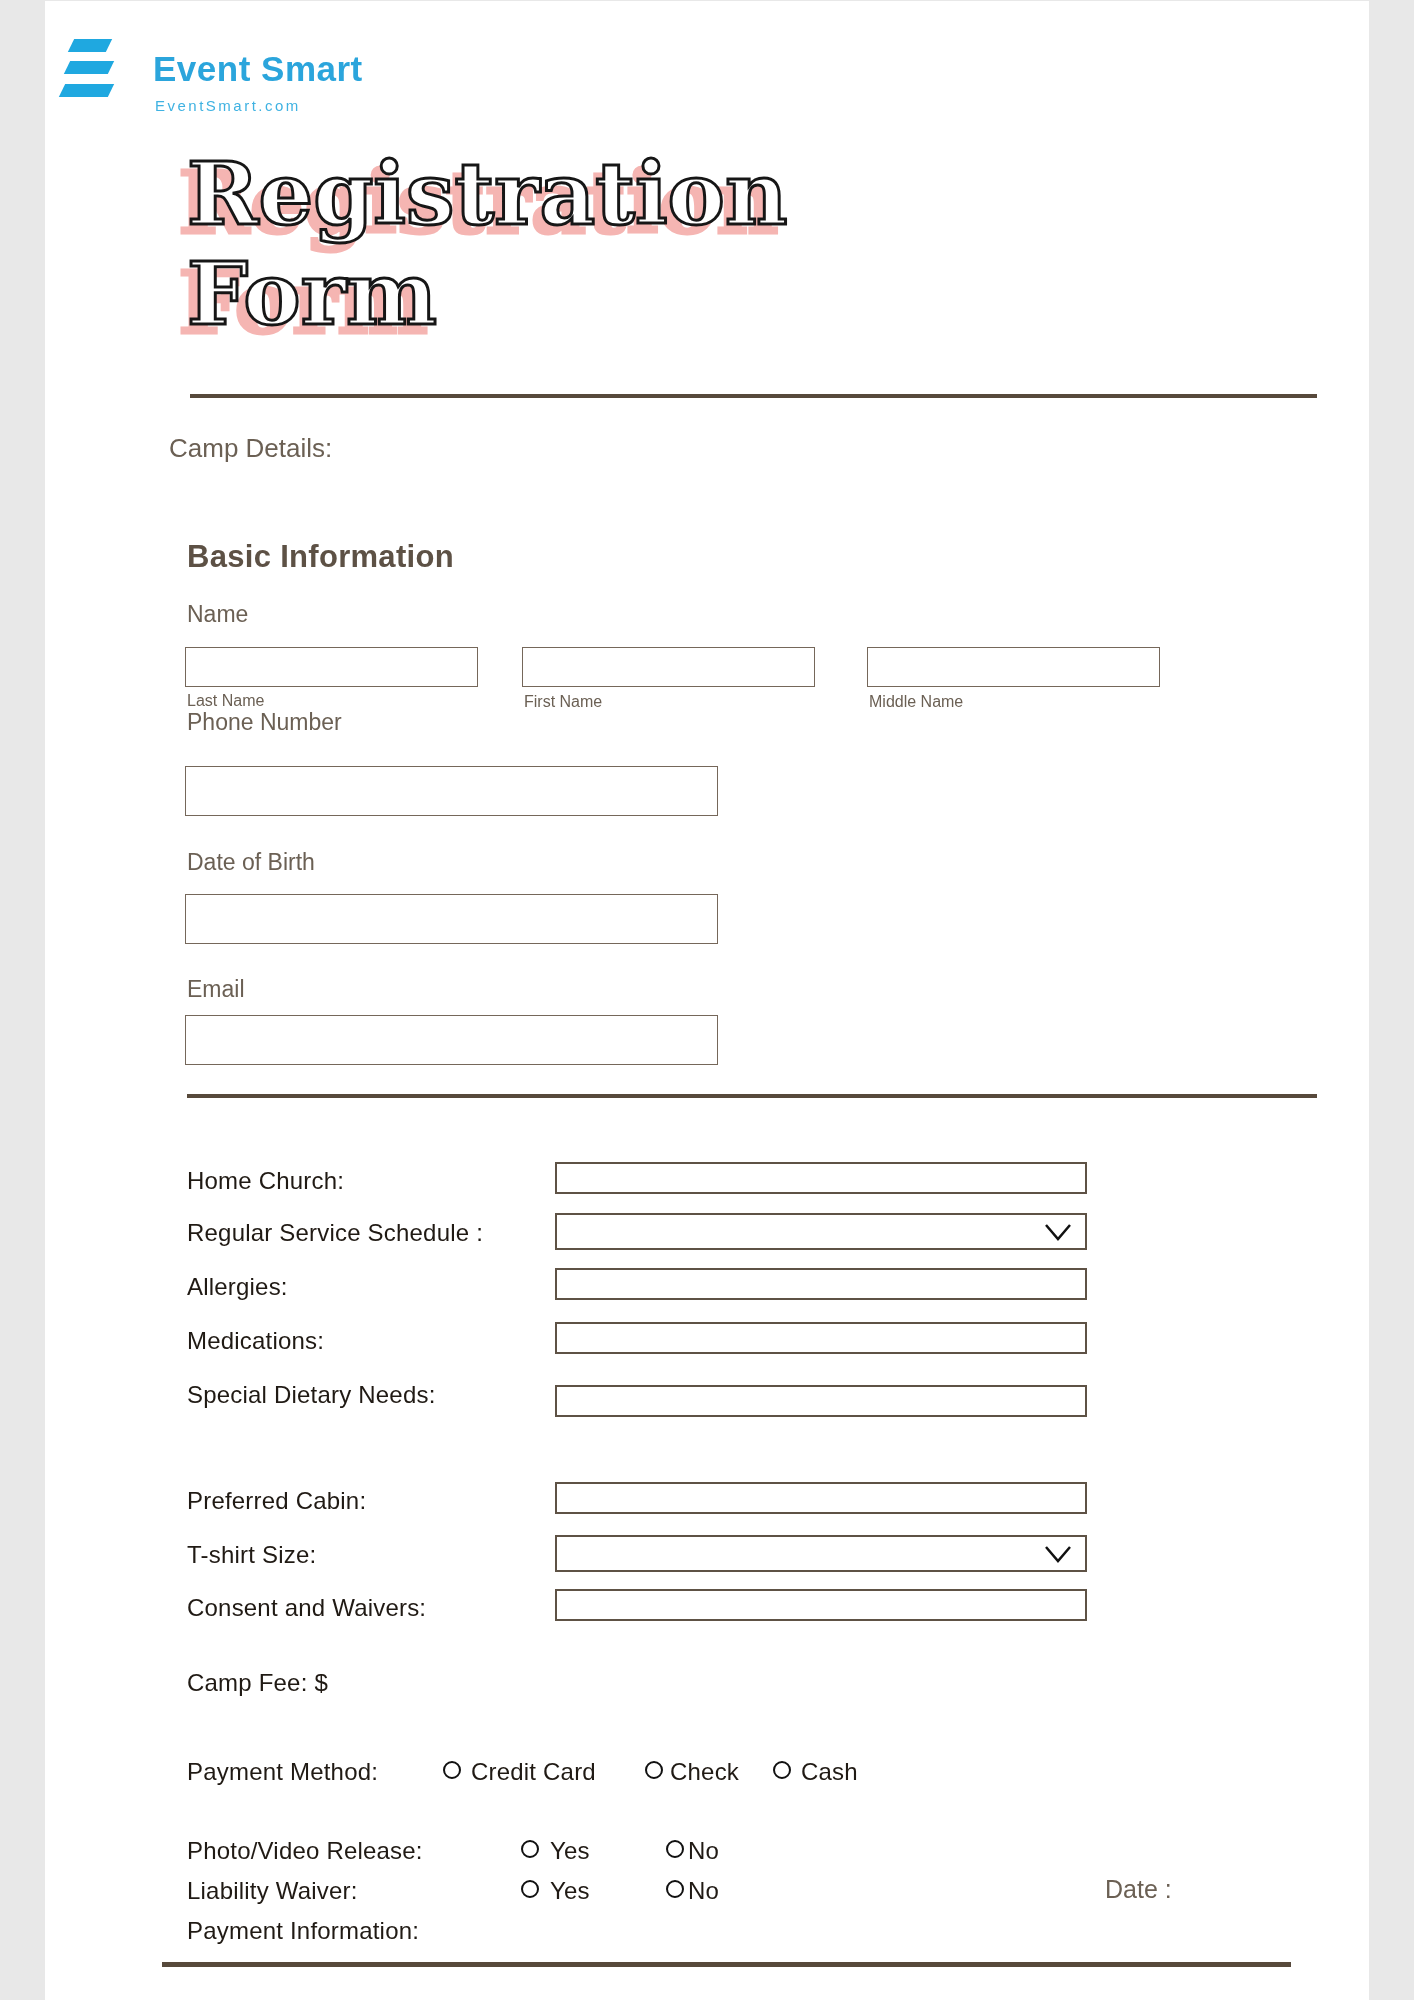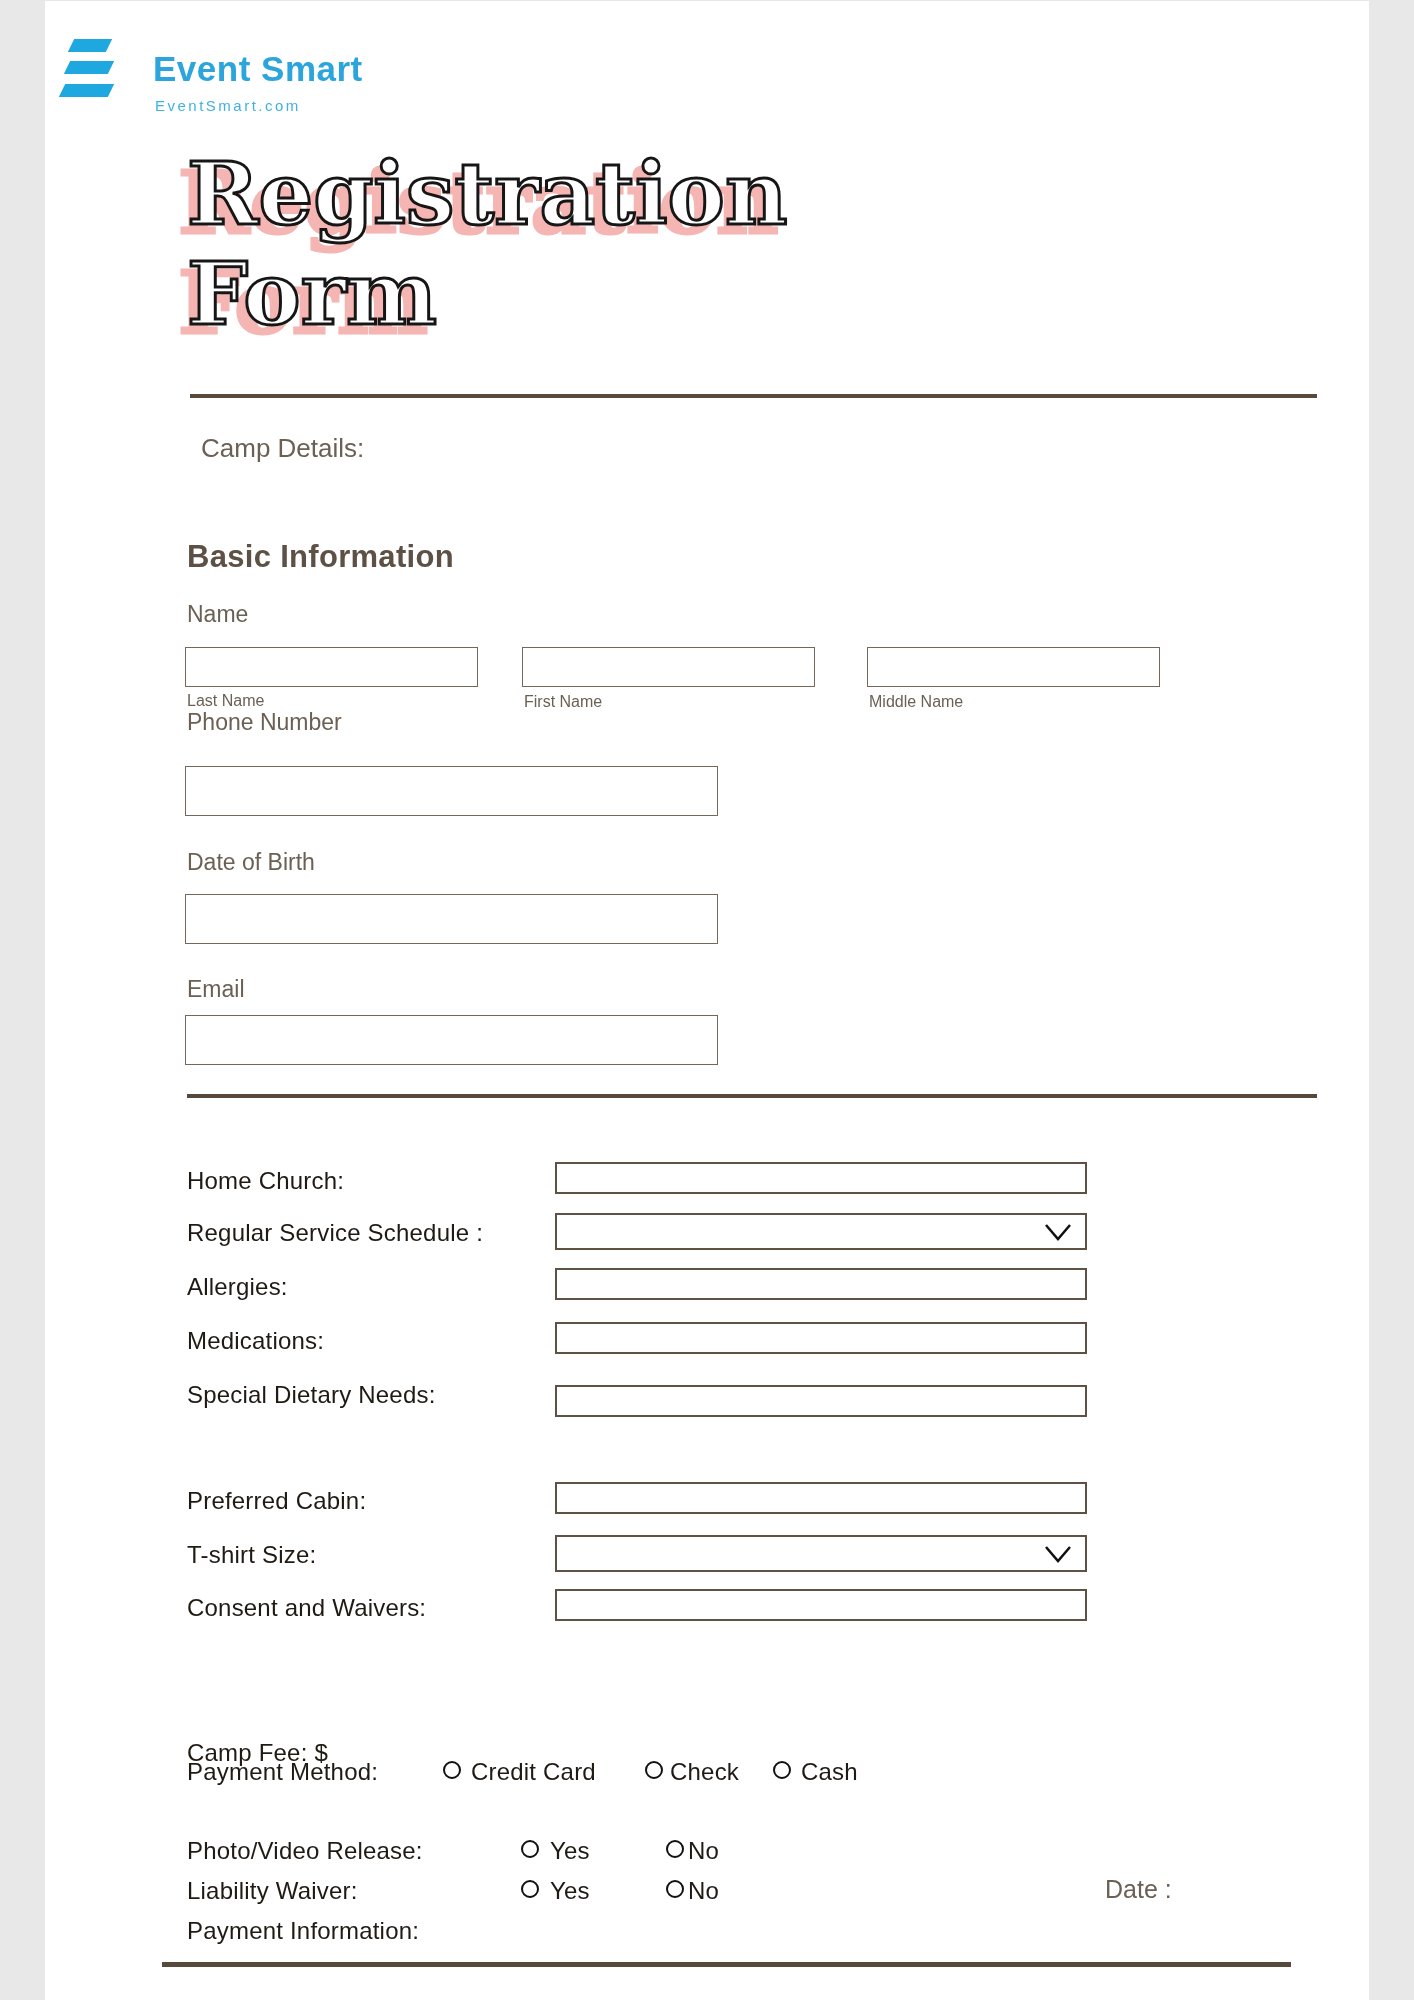--- a/index.html
+++ b/index.html
@@ -37,7 +37,7 @@
   .rule-mid{left:142px;top:1093px;width:1130px;height:4px;}
   .rule-bottom{left:117px;top:1961px;width:1129px;height:5px;}
 
-  .camp-details{position:absolute;left:156px;top:432px;font-size:26px;color:var(--brown-label);}
+  .camp-details{position:absolute;left:124px;top:432px;font-size:26px;color:var(--brown-label);}
 
   .bi-heading{position:absolute;left:142px;top:538px;font-size:31px;font-weight:700;color:var(--brown-head);letter-spacing:.3px;}
 

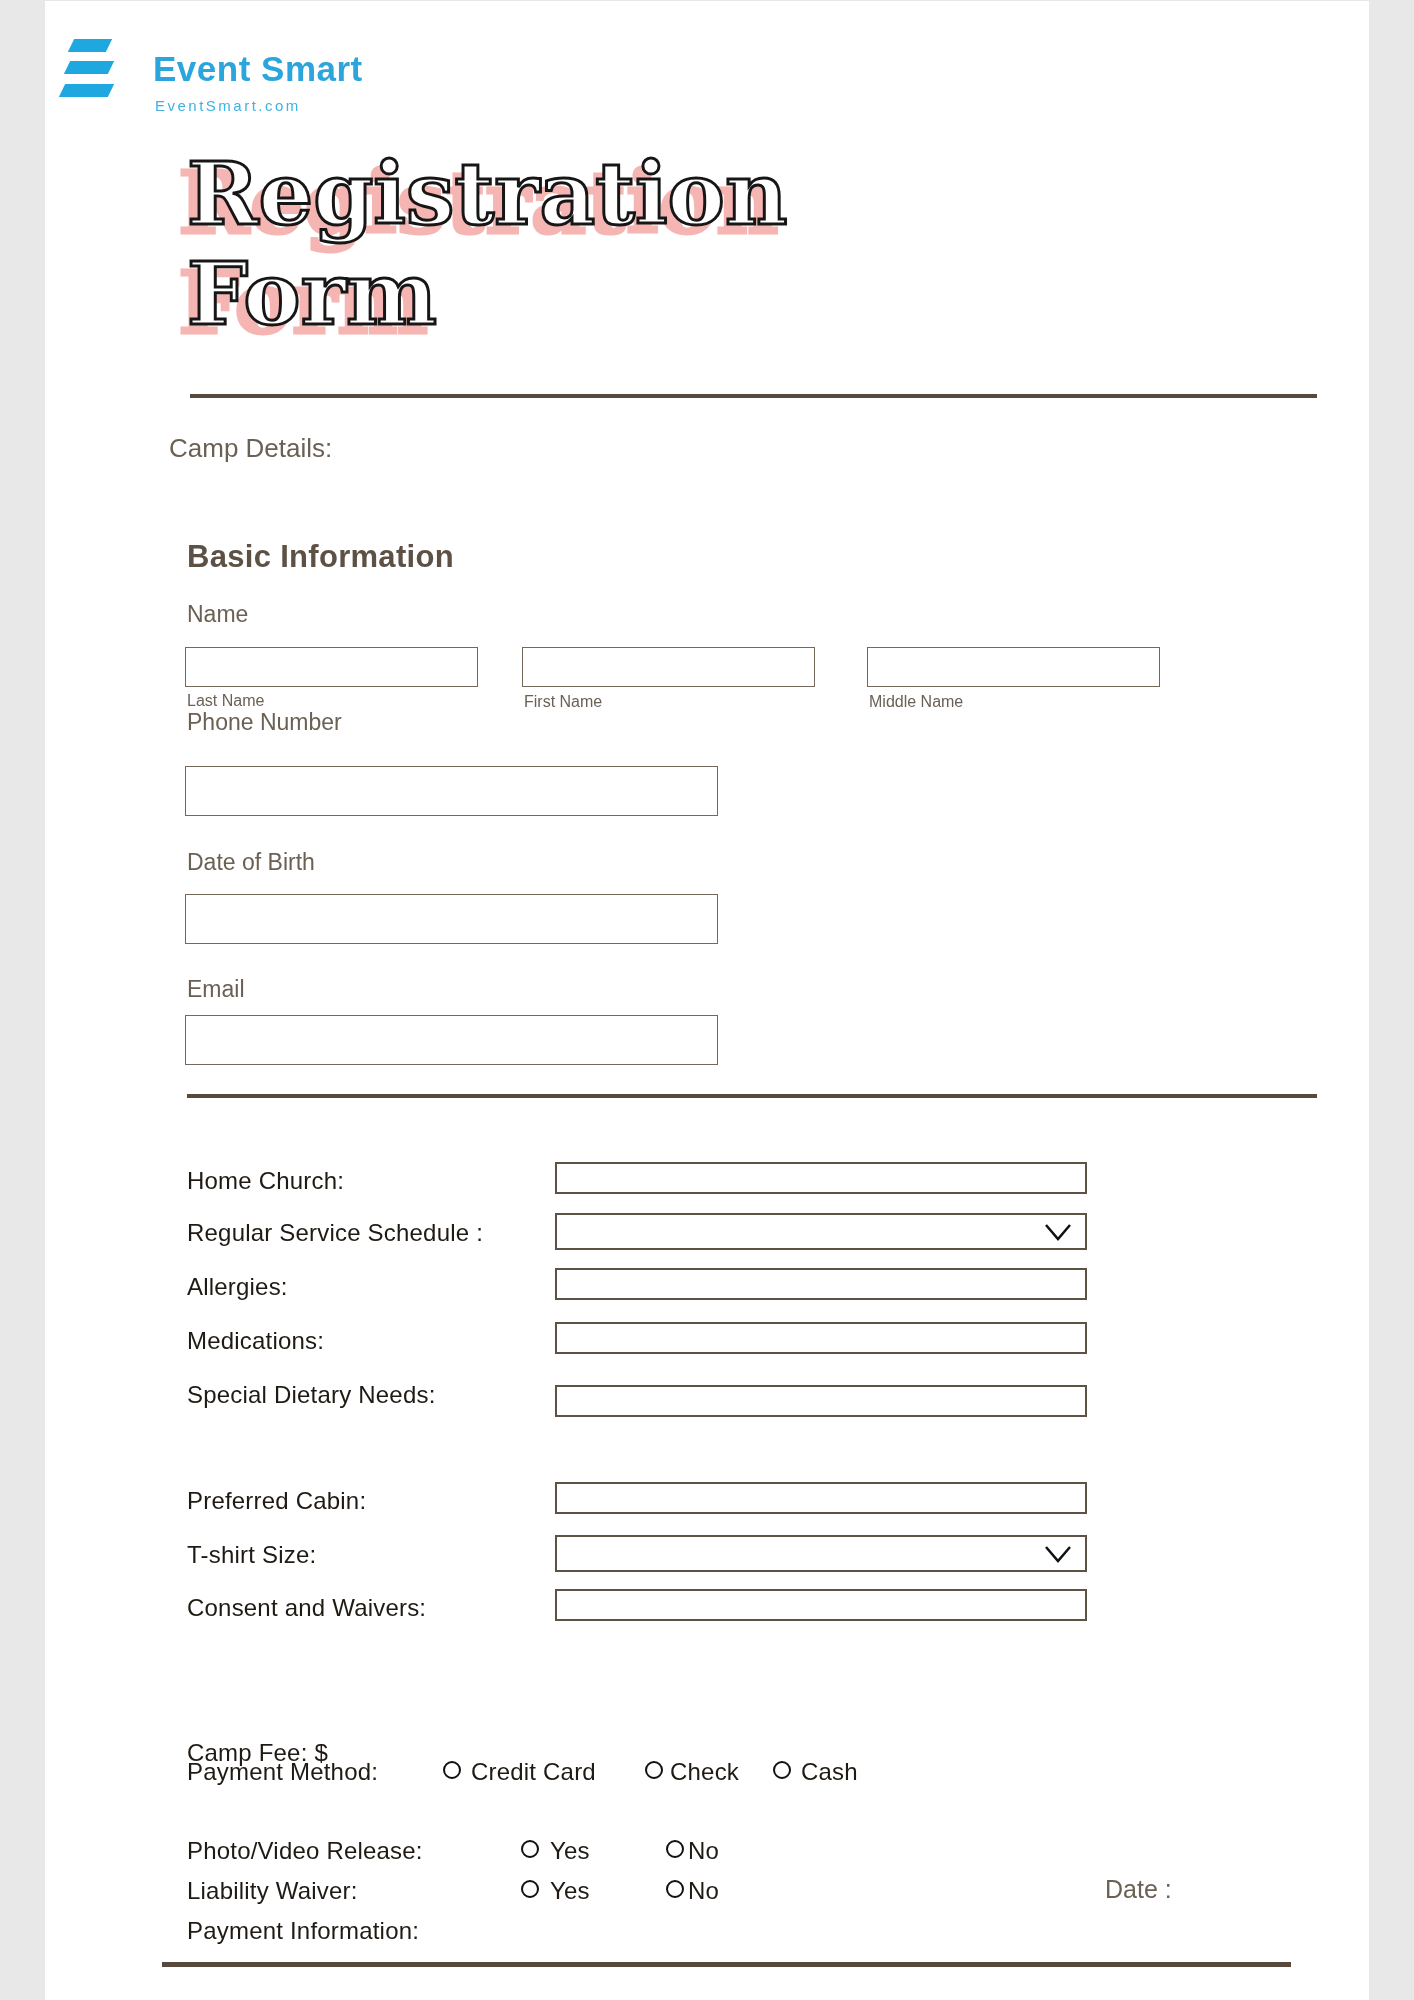--- a/index.html
+++ b/index.html
@@ -140,7 +140,7 @@
   <div class="row-label" style="top:1593px;">Consent and Waivers:</div>
   <input class="mid-box" style="top: 1588px;">
 
-  <div class="pay-text" style="left:142px;top:1738px;text-align:center;">Camp Fee: $</div>
+  <div class="pay-text" style="left:142px;top:1668px;text-align:center;">Camp Fee: $</div>
 
   <div class="pay-text" style="left:142px;top:1757px;">Payment Method:</div>
   <div class="radio" style="left:398px;top:1760px;"></div>

